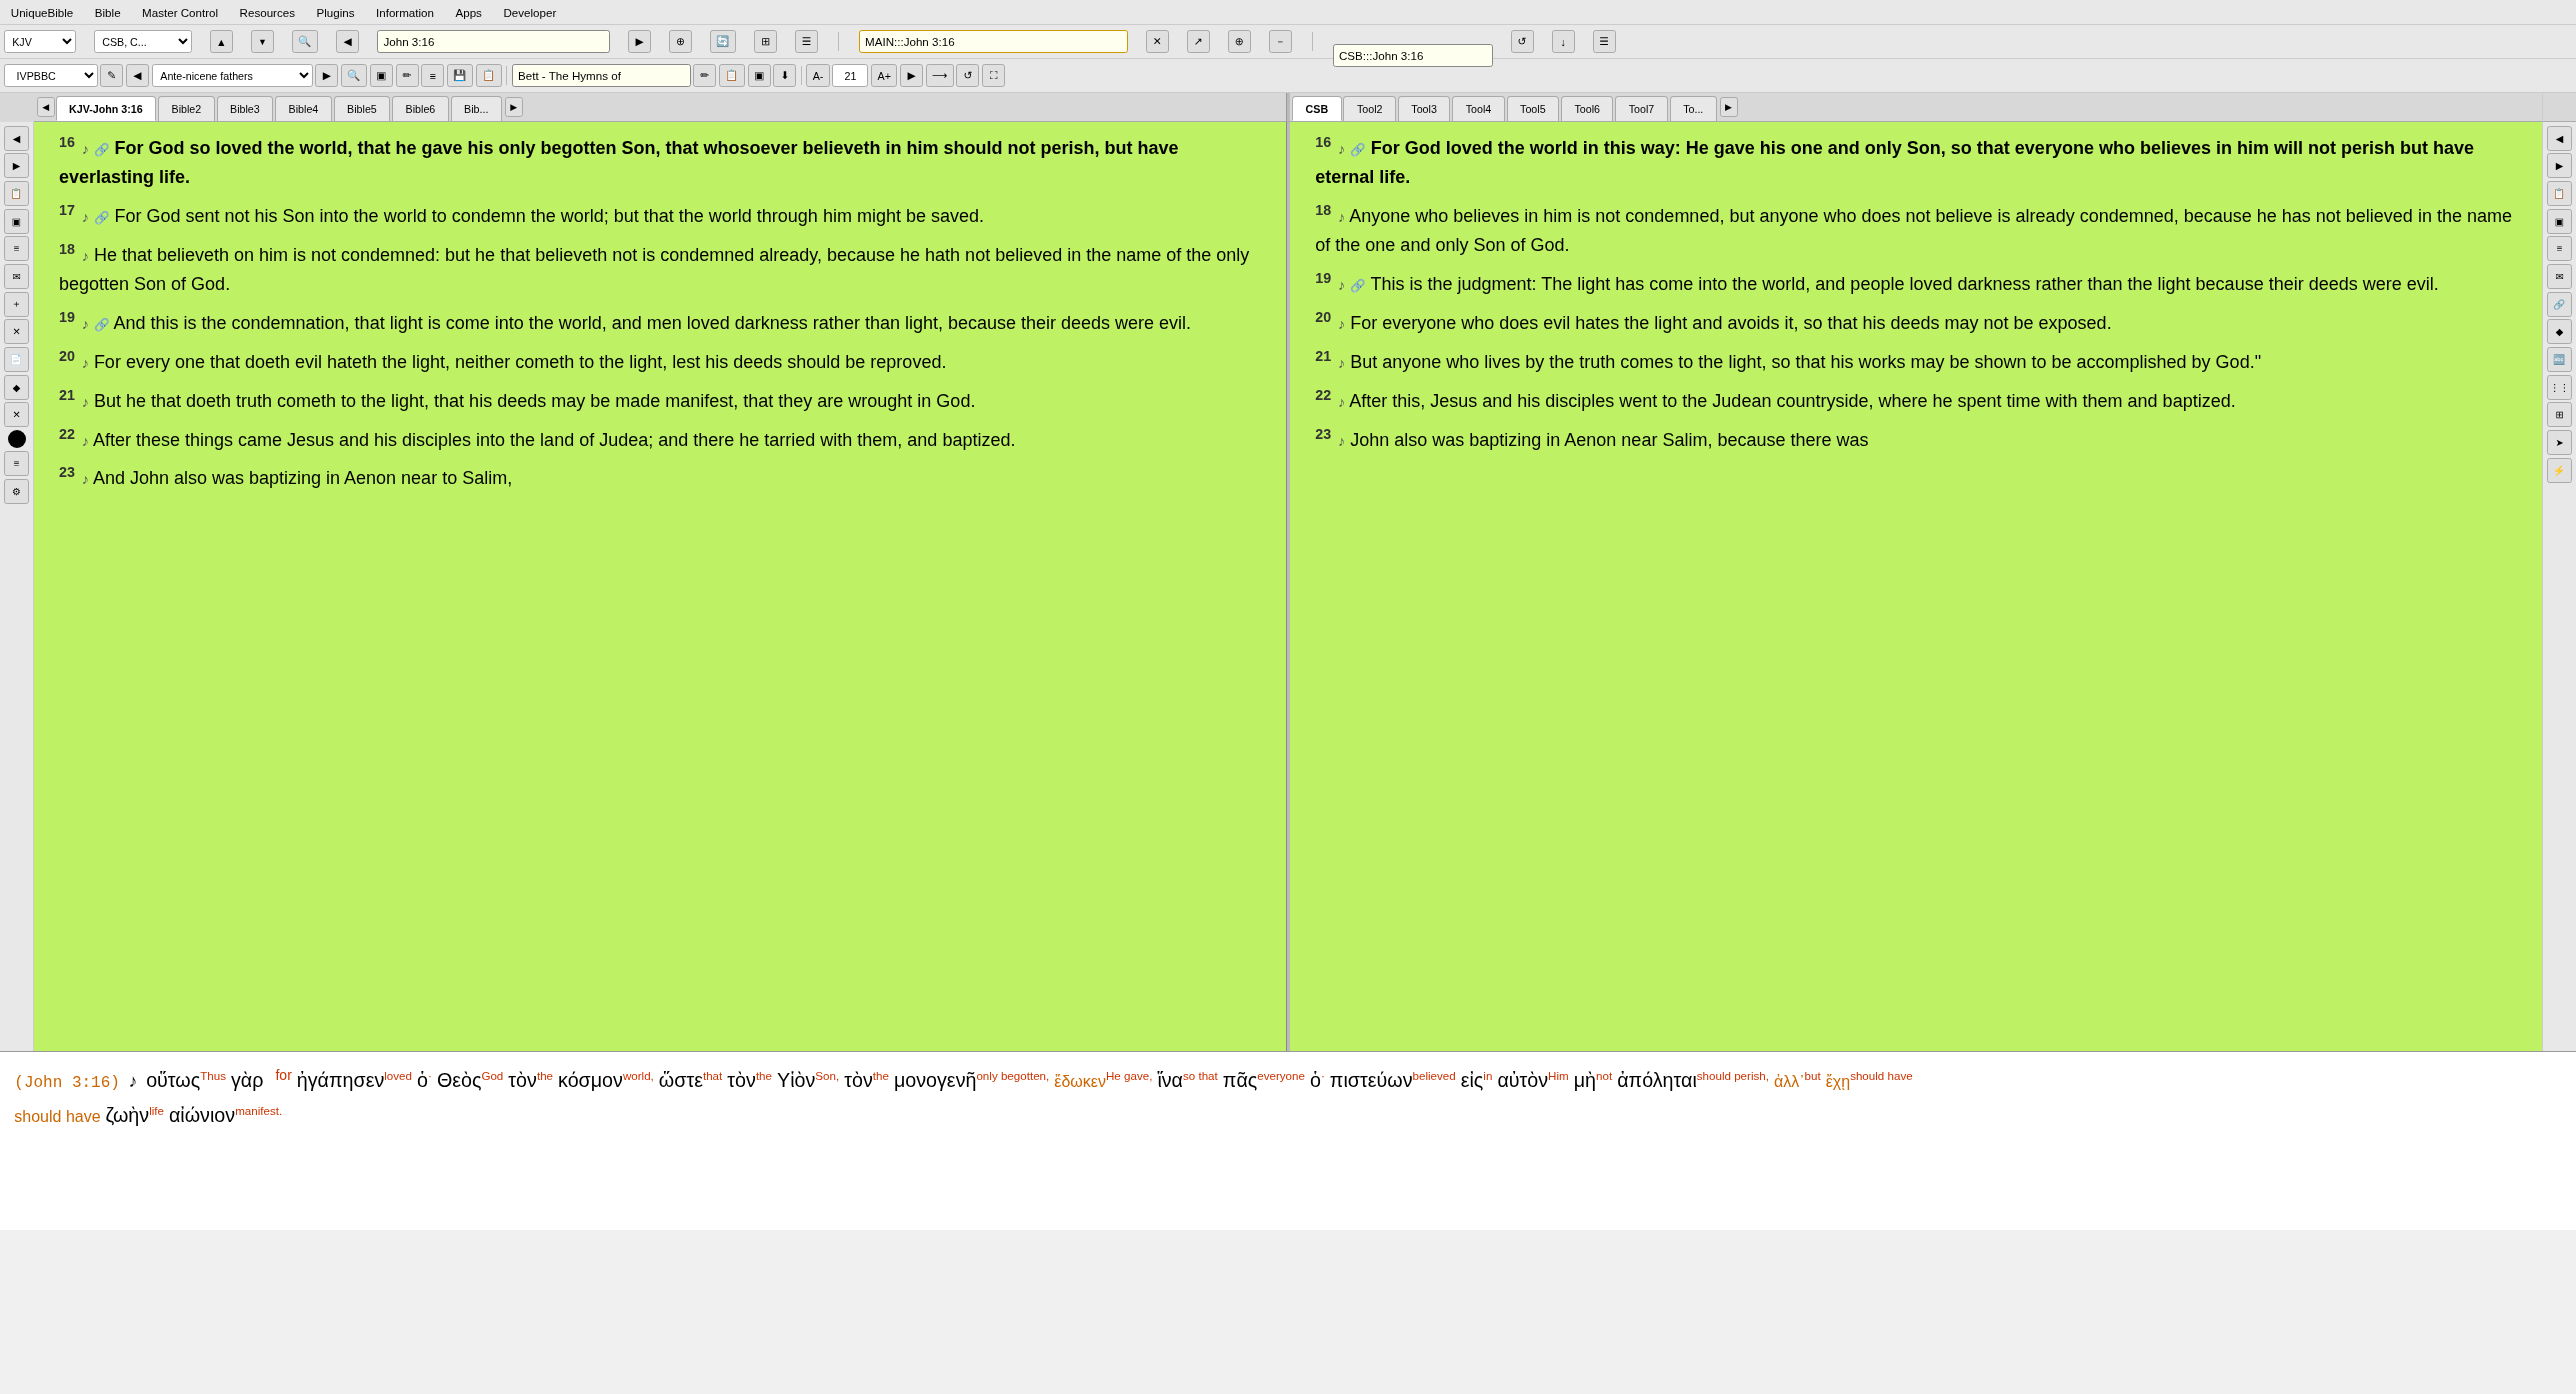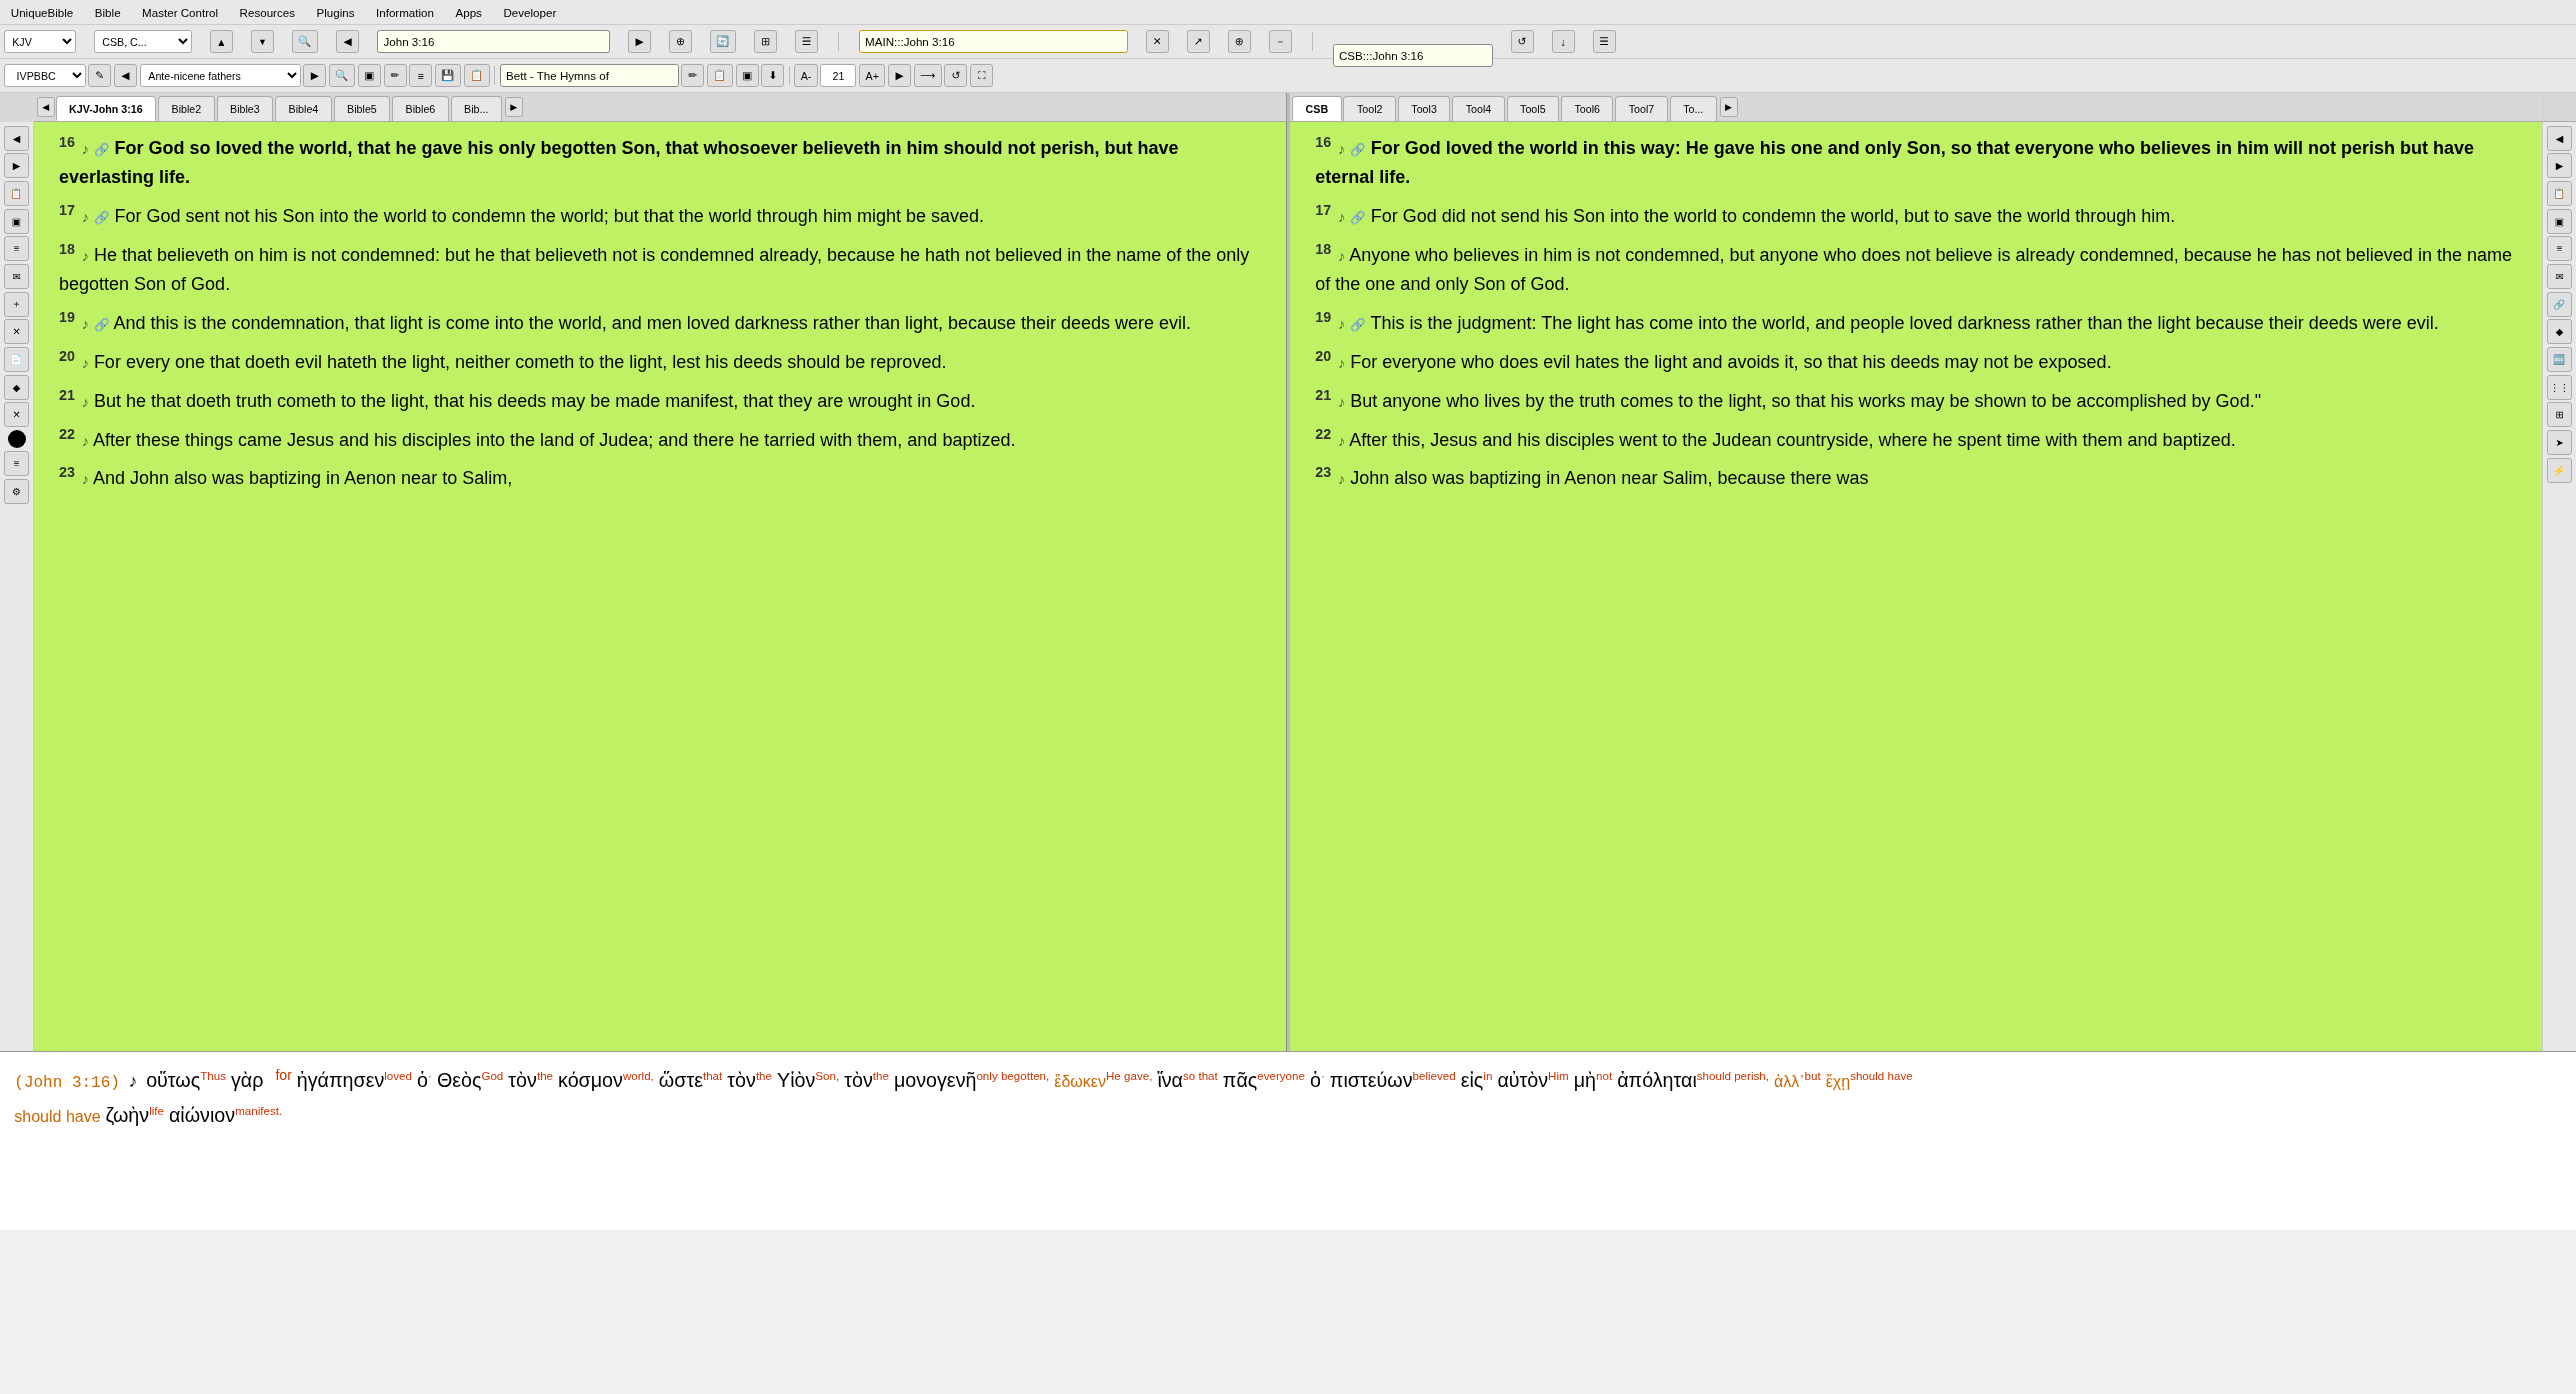--- a/index.html
+++ b/index.html
@@ -308,7 +308,7 @@
 </div>
 
 <div id="toolbar2">
-  <select class="tb-select" style="width:82px;padding-left:8px;">
+  <select class="tb-select" style="width:94px;padding-left:8px;">
     <option>IVPBBC</option>
   </select>
   <div class="tb-btn">✎</div>

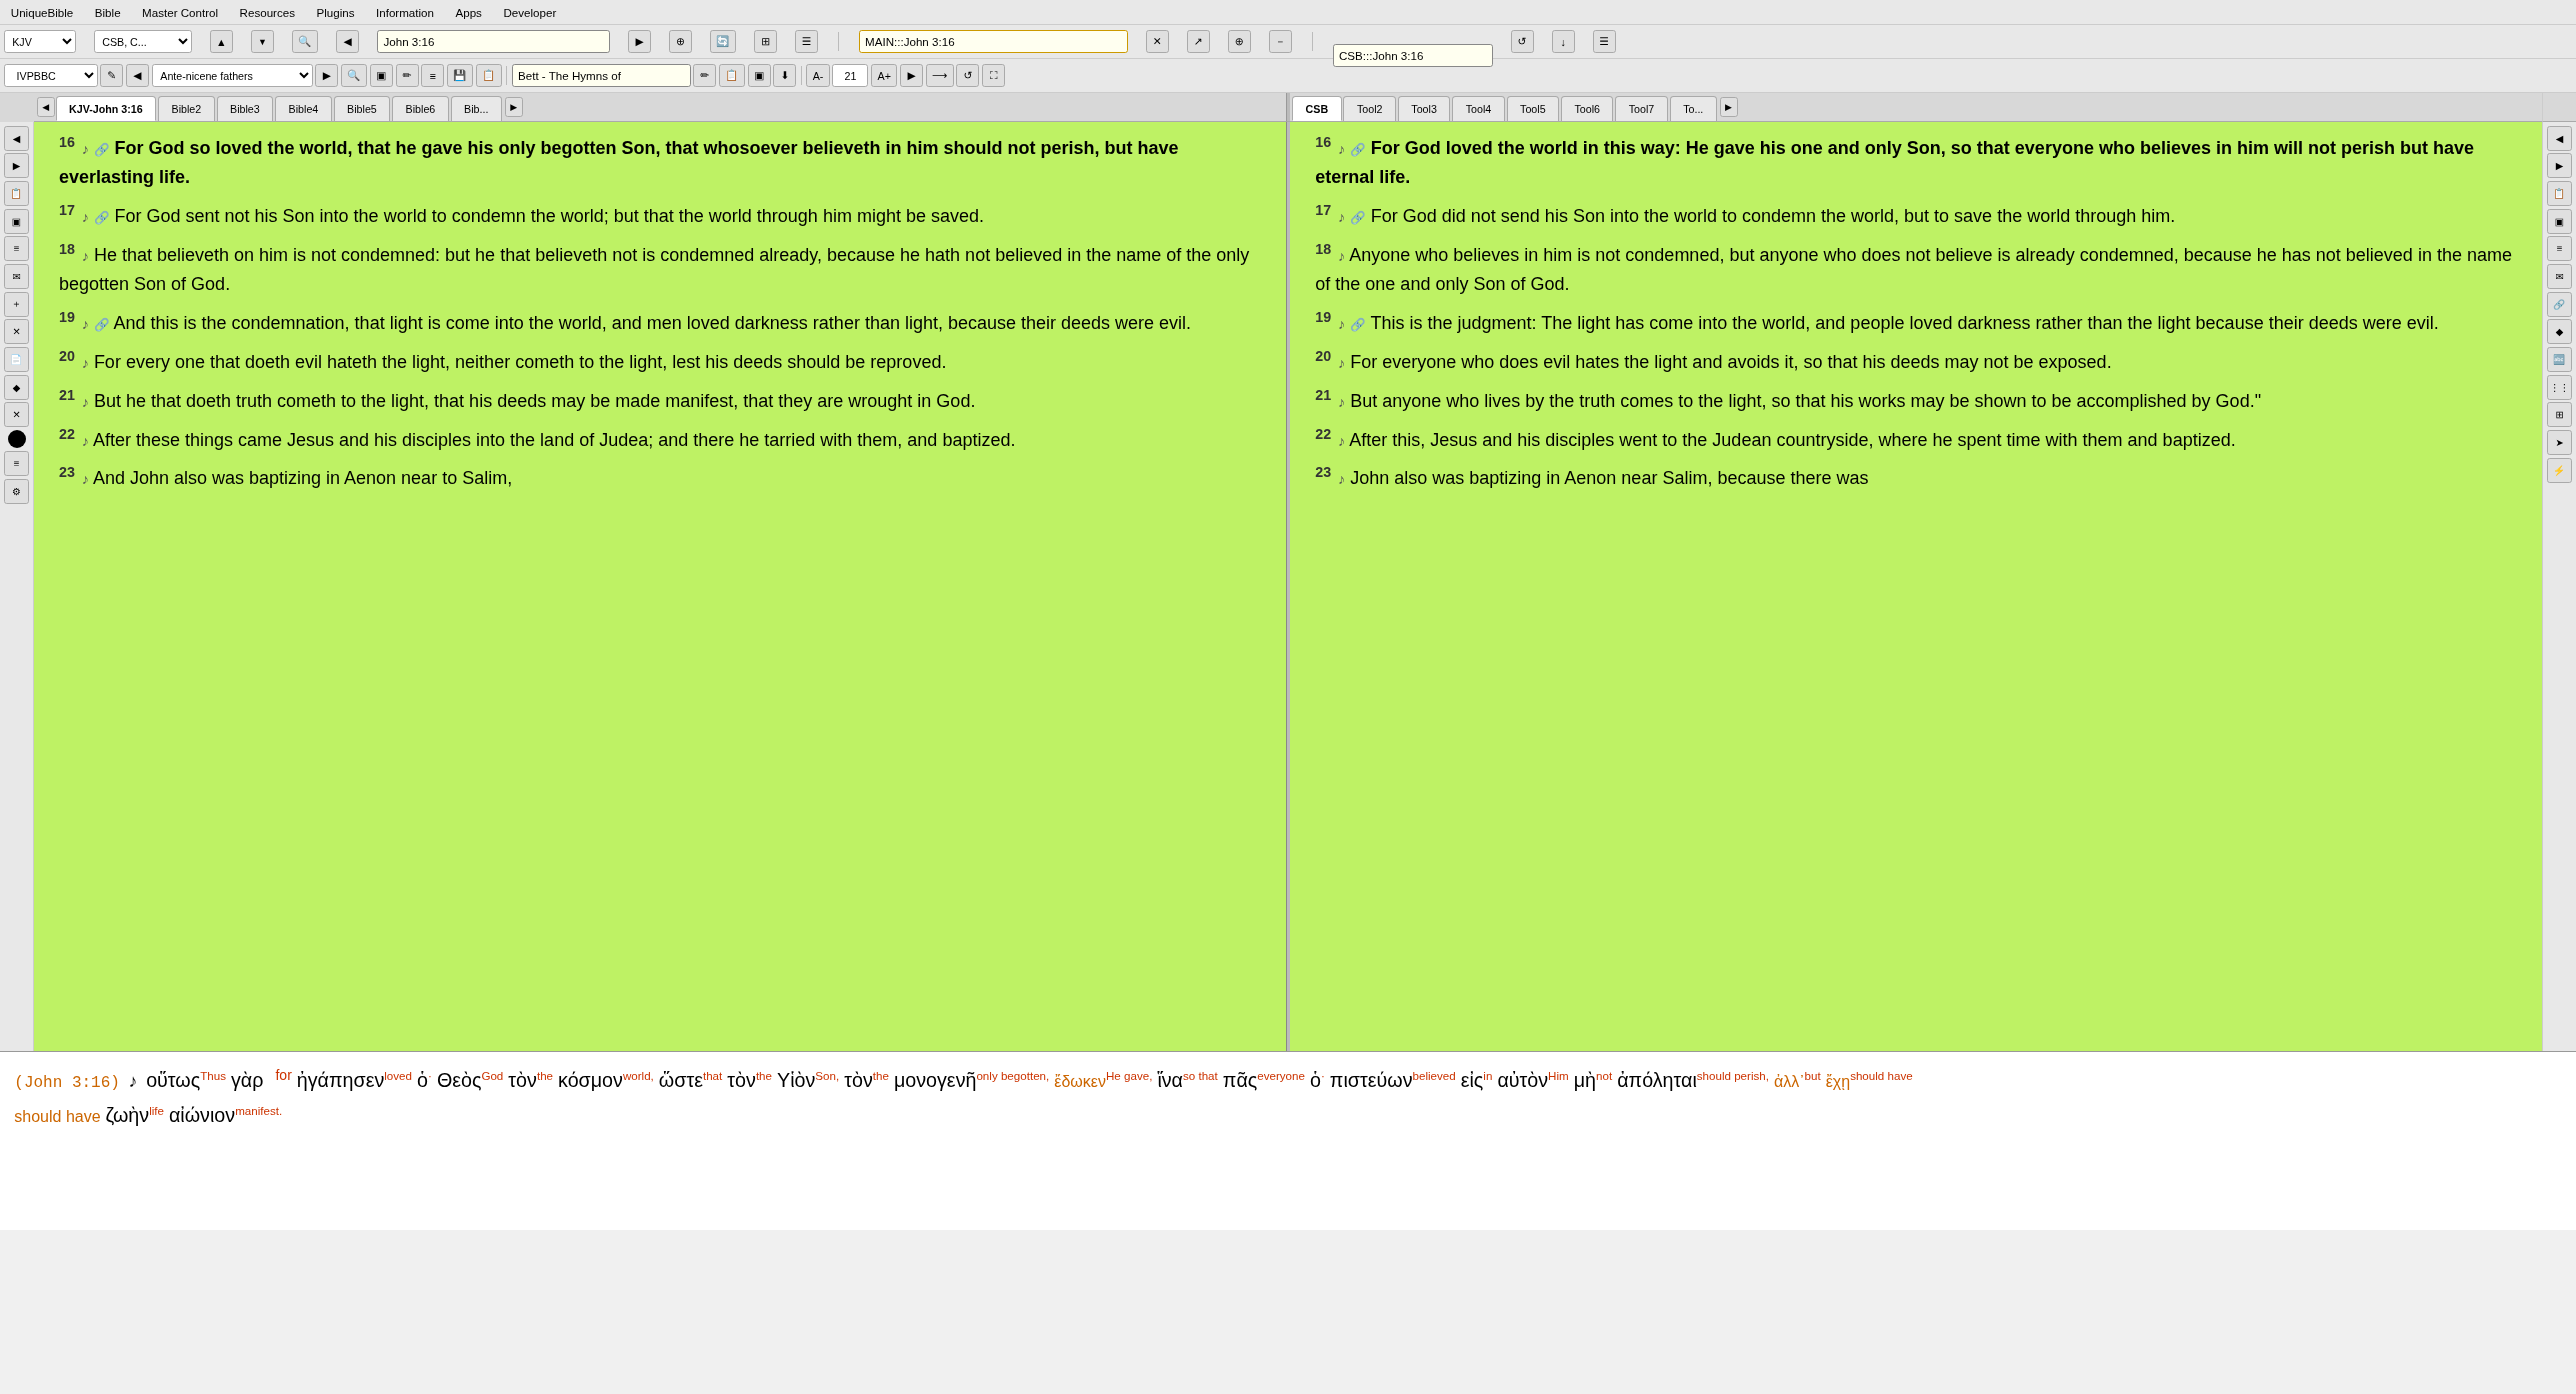--- a/index.html
+++ b/index.html
@@ -446,12 +446,6 @@
         <span class="music-icon">♪</span>
         <span class="link-icon">🔗</span>
         <b> For God loved the world in this way: He gave his one and only Son, so that everyone who believes in him will not perish but have eternal life.</b>
-      </div>
-      <div class="verse-block">
-        <span class="verse-num">17</span>
-        <span class="music-icon">♪</span>
-        <span class="link-icon">🔗</span>
-        For God did not send his Son into the world to condemn the world, but to save the world through him.
       </div>
       <div class="verse-block">
         <span class="verse-num">18</span>

